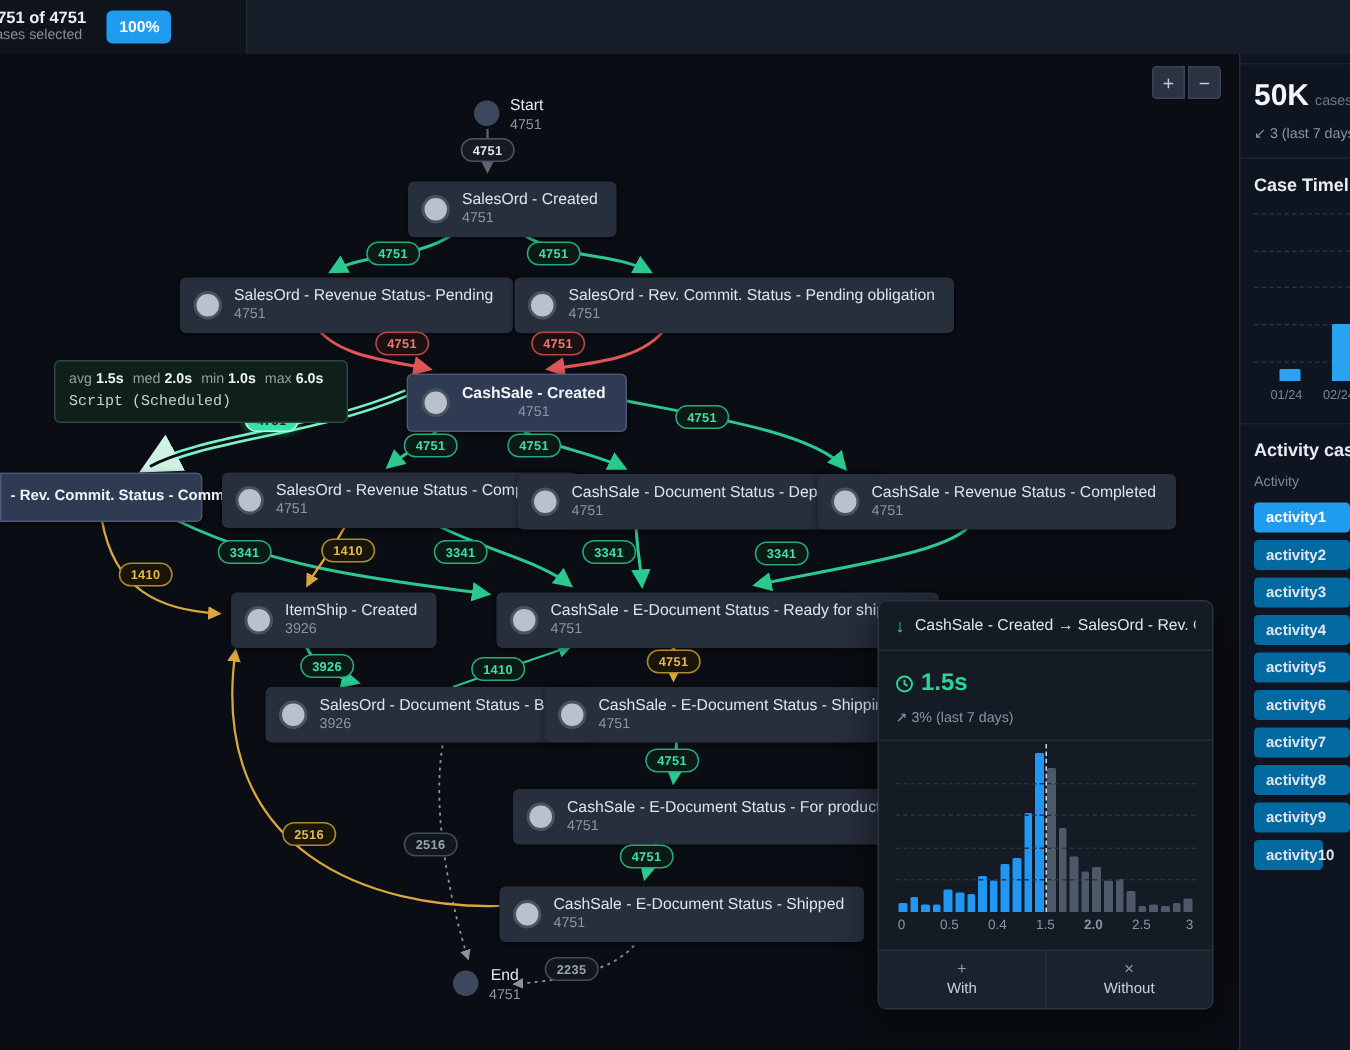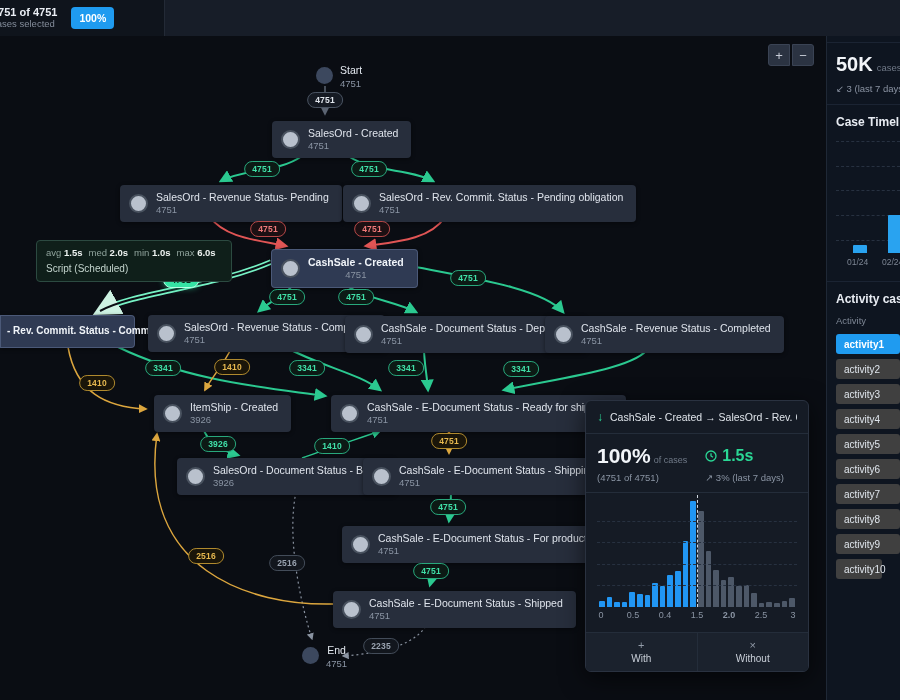--- a/index.html
+++ b/index.html
@@ -58,7 +58,7 @@
              padding:6px 9px; line-height:1.2;}
   #tooltip .row1 { font-size:9.5px; color:#8fa39c; margin-bottom:5px; }
   #tooltip .row1 b { color:#eef3f1; margin-right:6px; }
-  #tooltip .row2 { font-size:10px; color:#c3d4cd; }
+  #tooltip .row2 { font-size:10px; color:#c3d4cd;font-family:Liberation Mono, monospace; }
 
   #zoomctl { position:absolute; left:768px; top:44px; display:flex; gap:2px; z-index:6; }
   #zoomctl button { width:22px; height:22px; background:#2b3342; color:#c7cdd8;

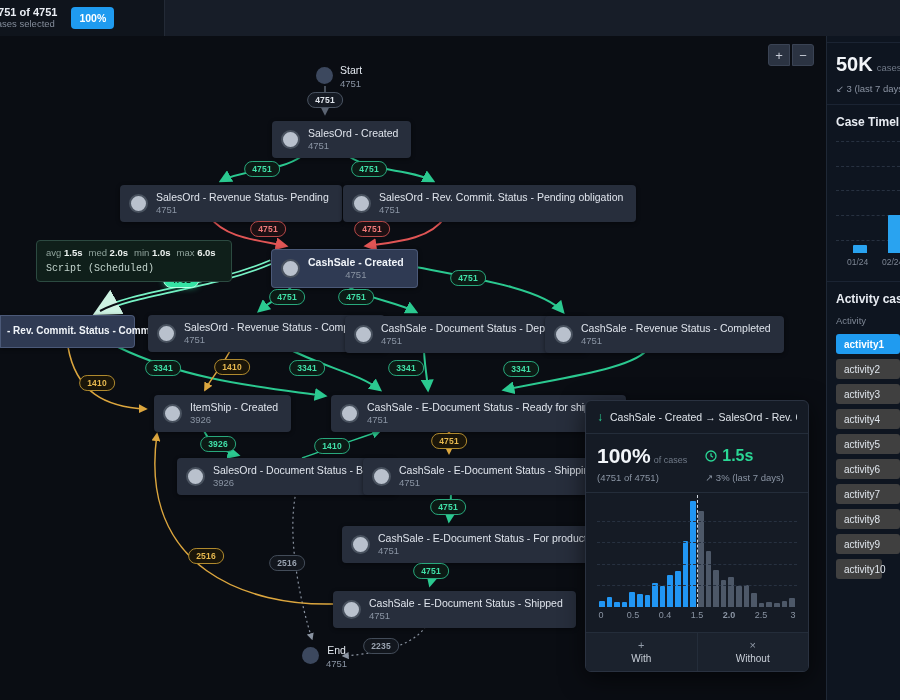--- a/index.html
+++ b/index.html
@@ -123,9 +123,9 @@
   #tlx { position:relative; height:14px; margin-top:4px; }
   #tlx span { position:absolute; font-size:8.5px; color:#7d8694; }
   .acthd { font-size:9.5px; color:#7d8694; margin:9px 0 8px; }
-  .actrow { height:20px; border-radius:3px; background:#404040; color:#dfe5ec;
+  .actrow { height:20px; border-radius:3px; background:#0369a1; color:#dfe5ec;
             font-size:10px; display:flex; align-items:center; padding-left:8px;
-            margin-bottom:5px; cursor:pointer; white-space:nowrap; }
+            margin-bottom:5px; cursor:pointer; white-space:nowrap;font-weight:bold; }
   .actrow.on { background:#1f9bf0; color:#fff; font-weight:bold; }
 </style>
 </head>

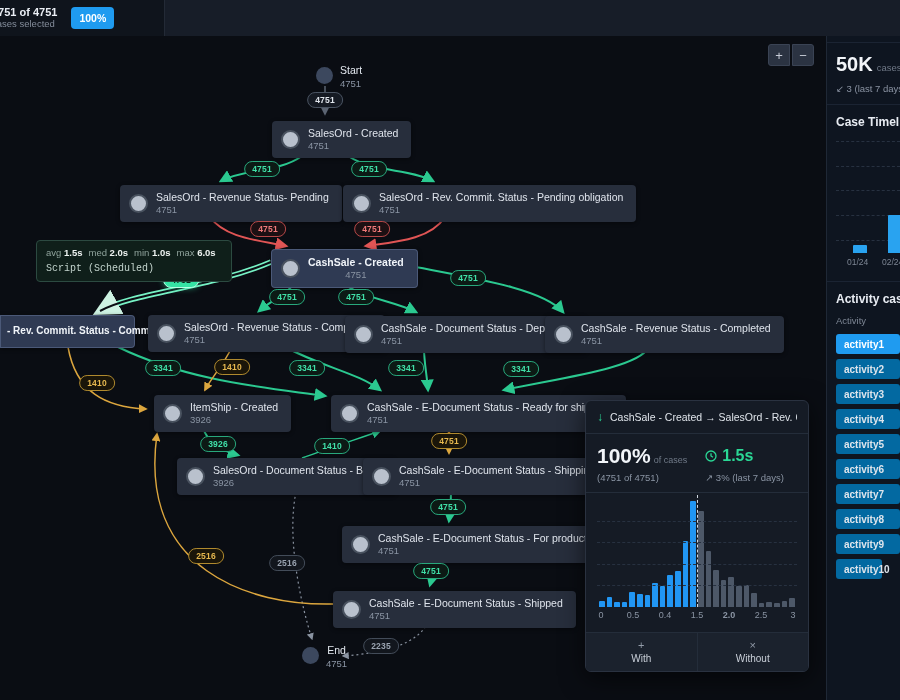--- a/index.html
+++ b/index.html
@@ -350,10 +350,6 @@
       <div class="pdiv"></div>
       <div class="stats">
         <div>
-          <span class="bigpct">100%</span><span class="ofcases">of cases</span>
-          <div class="frac">(4751 of 4751)</div>
-        </div>
-        <div>
           <div class="durrow">
             <svg width="12" height="12" viewBox="0 0 12 12">
                 <circle cx="6" cy="6" r="5" fill="none" stroke="#2ad795" stroke-width="1.3"></circle>

